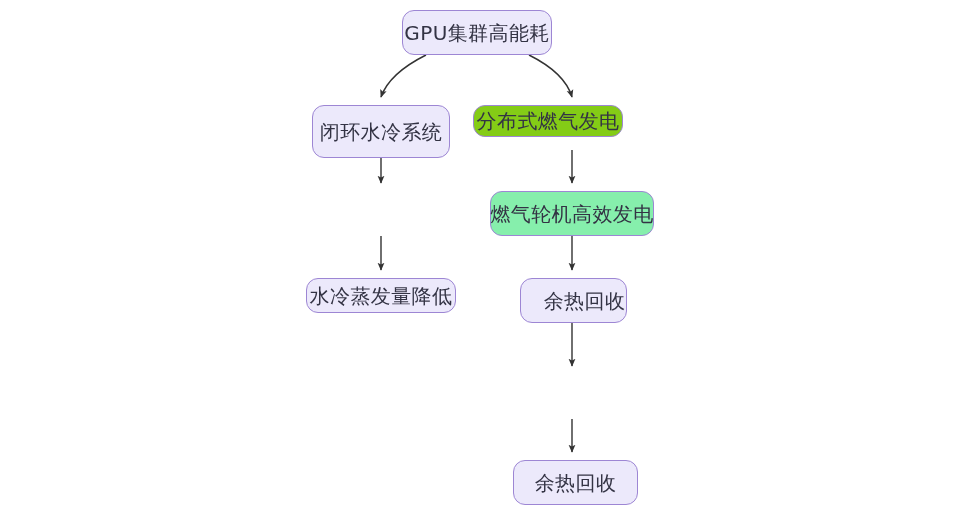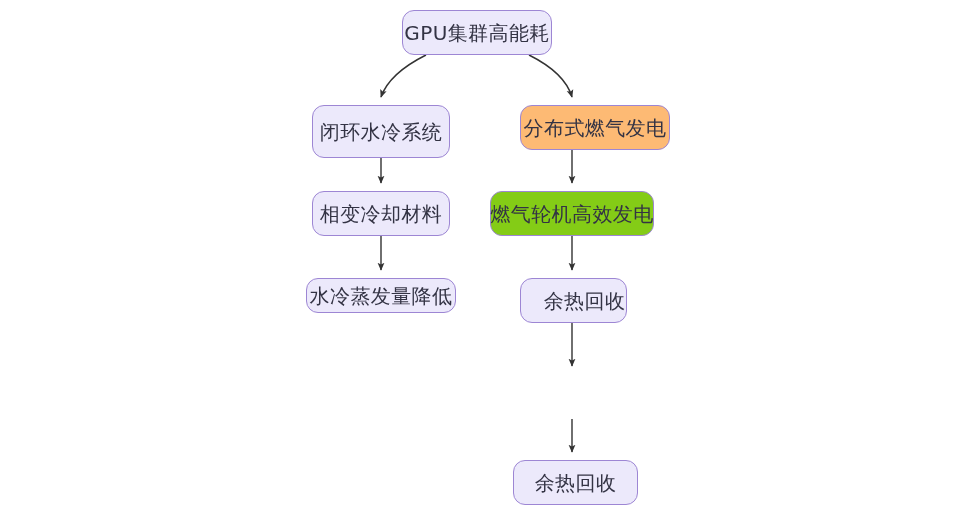--- a/index.html
+++ b/index.html
@@ -98,7 +98,7 @@
     <span class="node-label">水冷蒸发量降低</span>
   </div>
 
-  <div class="node" style="left: 520px; top: 105px; width: 150px; height: 45px; background: #fdba74; border-color: rgb(157, 134, 212); color: rgb(51, 51, 68);">
+  <div class="node" style="left: 473px; top: 105px; width: 150px; height: 32px; background: #84cc16; border-color: rgb(157, 134, 212); color: rgb(51, 51, 68);">
     <span class="node-label">分布式燃气发电</span>
   </div>
 

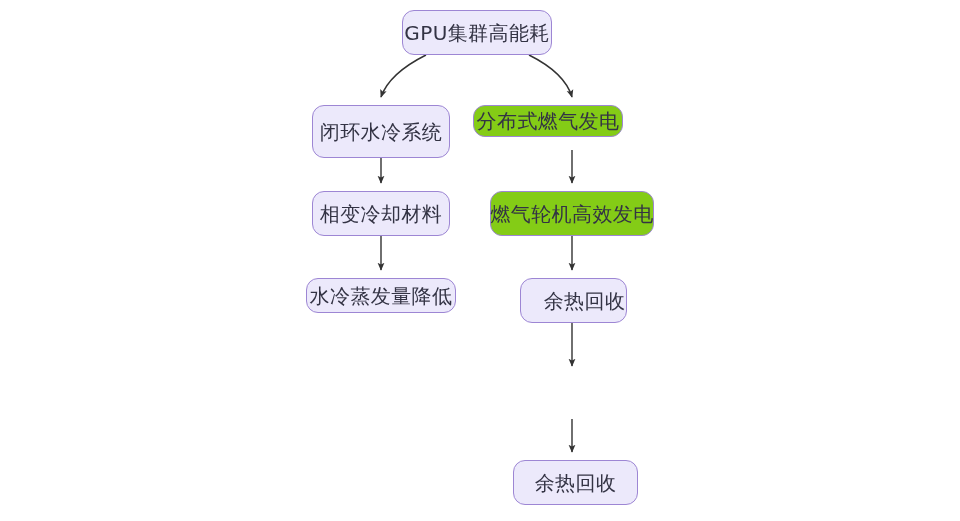--- a/index.html
+++ b/index.html
@@ -90,9 +90,6 @@
     <span class="node-label">闭环水冷系统</span>
   </div>
 
-  <div class="node" style="left: 312px; top: 191px; width: 138px; height: 45px; background: rgb(236, 233, 251); border-color: rgb(157, 134, 212); color: rgb(51, 51, 68);">
-    <span class="node-label">相变冷却材料</span>
-  </div>
 
   <div class="node" style="left: 306px; top: 278px; width: 150px; height: 35px; background: rgb(236, 233, 251); border-color: rgb(157, 134, 212); color: rgb(51, 51, 68);">
     <span class="node-label">水冷蒸发量降低</span>

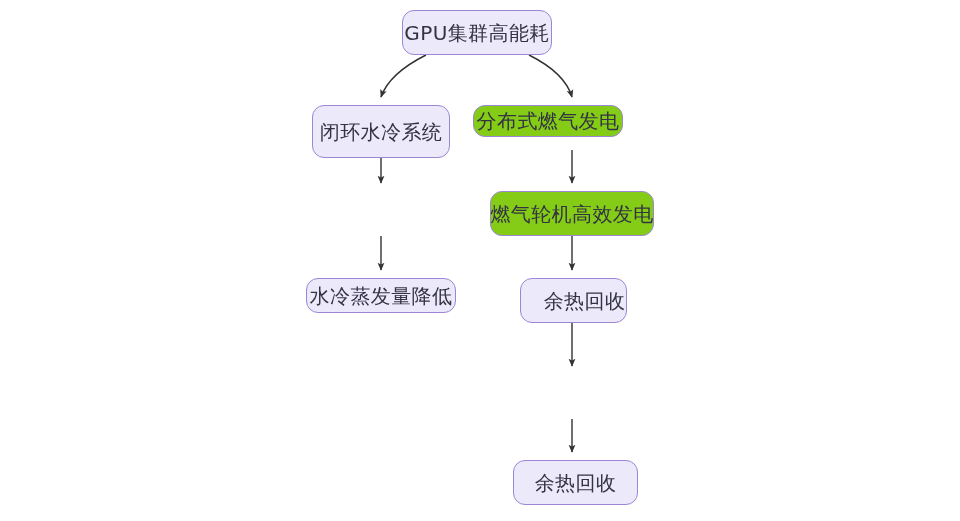--- a/index.html
+++ b/index.html
@@ -99,7 +99,7 @@
     <span class="node-label">分布式燃气发电</span>
   </div>
 
-  <div class="node" style="left: 490px; top: 191px; width: 164px; height: 45px; background: #84cc16; border-color: rgb(157, 134, 212); color: rgb(51, 51, 68);">
+  <div class="node" style="left: 490px; top: 191px; width: 164px; height: 45px; background: #86efac; border-color: rgb(157, 134, 212); color: rgb(51, 51, 68);">
     <span class="node-label">燃气轮机高效发电</span>
   </div>
 

